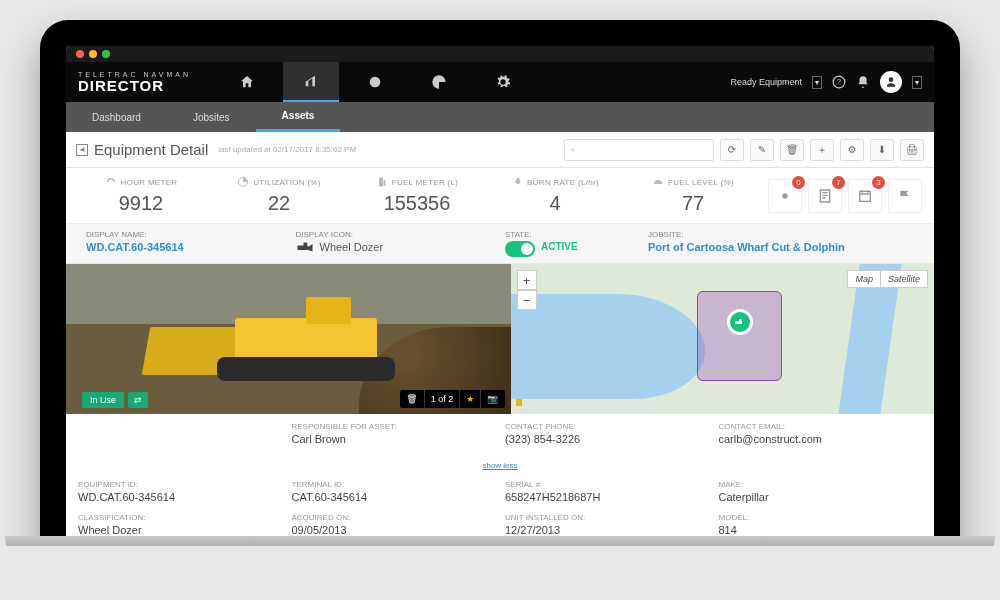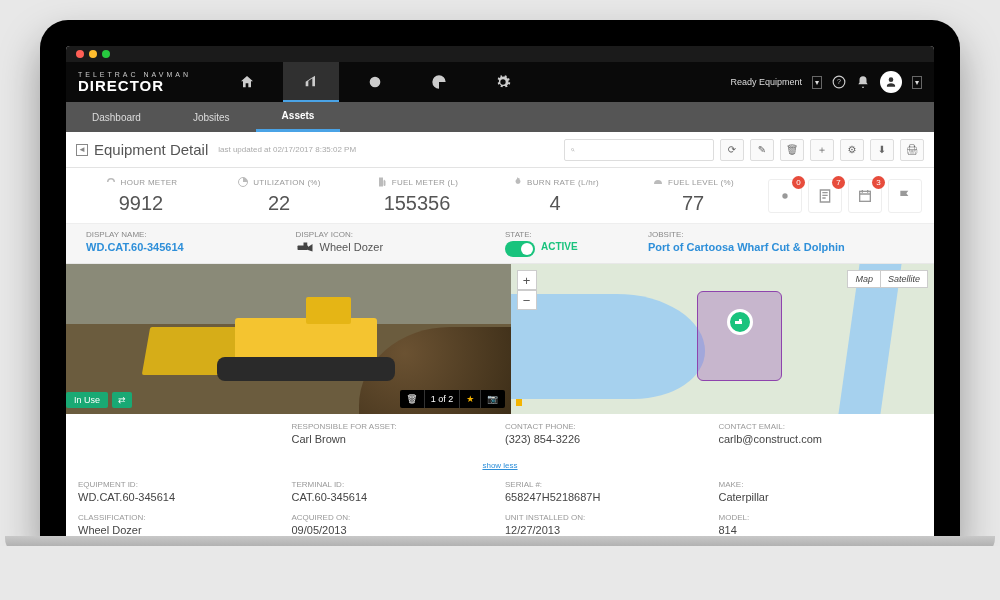--- a/index.html
+++ b/index.html
@@ -56,7 +56,7 @@
   .dozer-blade { position:absolute; left:18%; top:42%; width:22%; height:32%; background:#d6ad18; transform:skewX(-10deg); border-radius:2px;}
   .dozer-track { position:absolute; left:34%; top:62%; width:40%; height:16%; background:#2a2a2a; border-radius:8px;}
   .dirt { position:absolute; right:0; bottom:0; width:34%; height:58%; background:radial-gradient(circle at 30% 30%, #6b5232, #3d2e18); border-top-left-radius:60% 90%;}
-  .photo-badges { position:absolute; left:0; bottom:6px; display:flex; gap:4px; }
+  .photo-badges { position:absolute; left:16px; bottom:6px; display:flex; gap:4px; }
   .pbadge { background:#19a974; color:#fff; font-size:9px; padding:3px 8px; border-radius:2px; display:flex; align-items:center; gap:4px; }
   .photo-controls { position:absolute; right:6px; bottom:6px; display:flex; align-items:center; background:#000; color:#fff; font-size:9px; border-radius:2px; overflow:hidden; }
   .pc-item { padding:4px 6px; border-left:1px solid #333; display:flex; align-items:center; gap:3px;}

